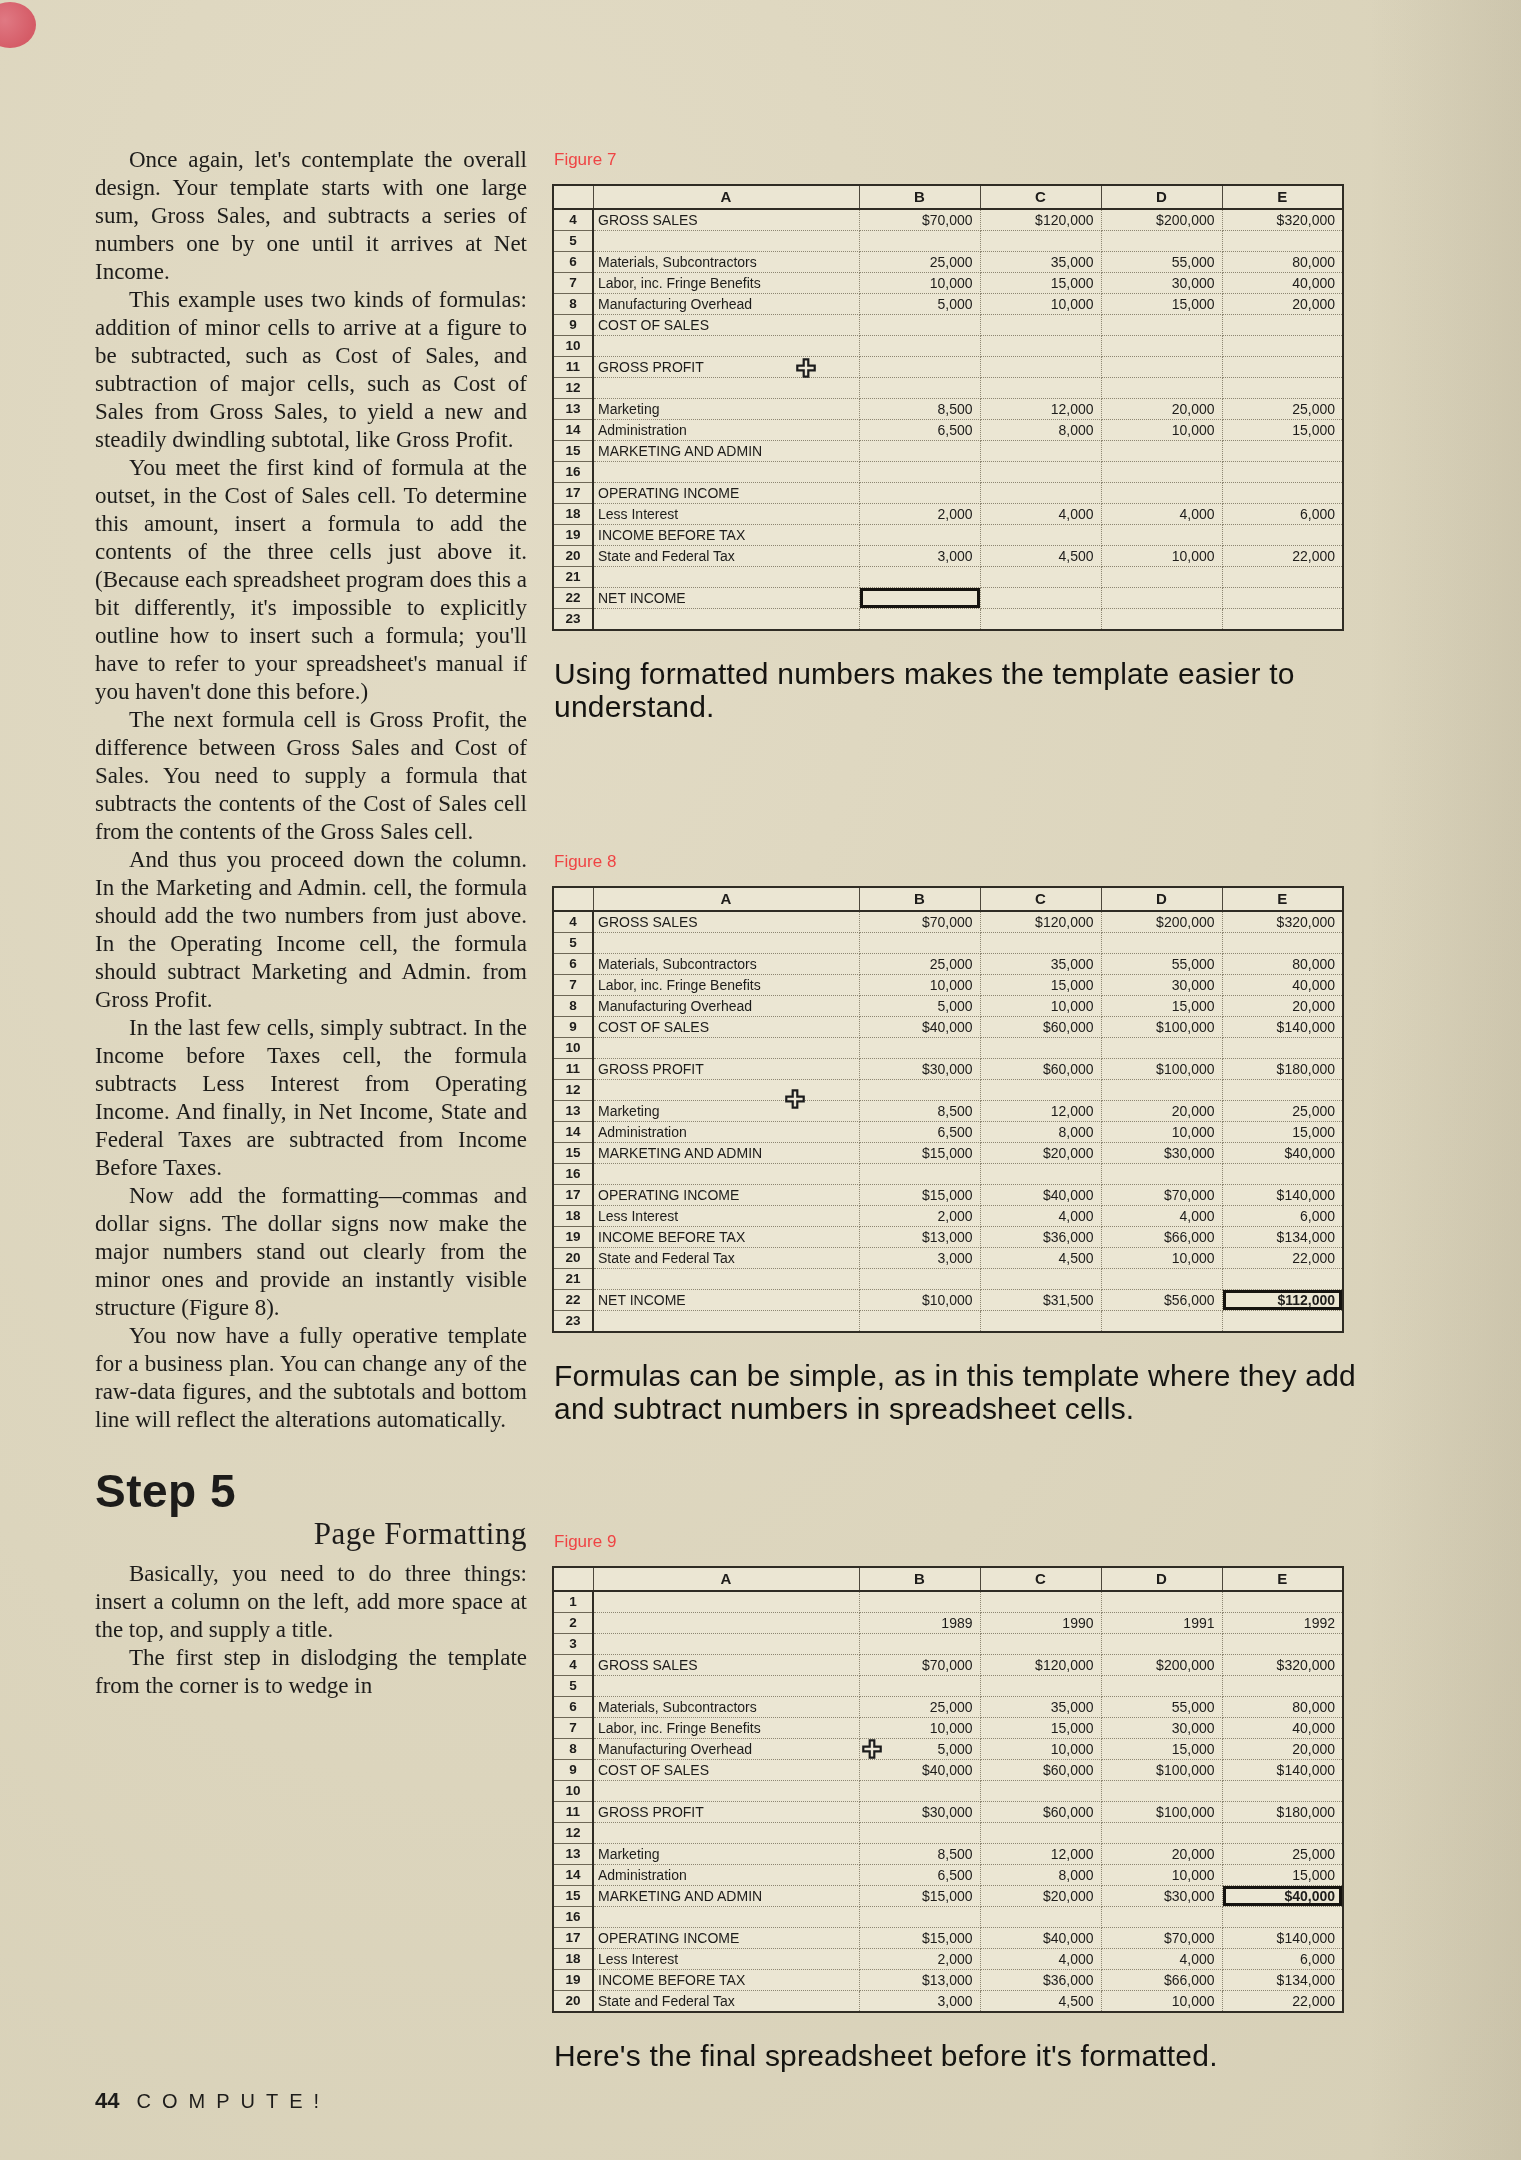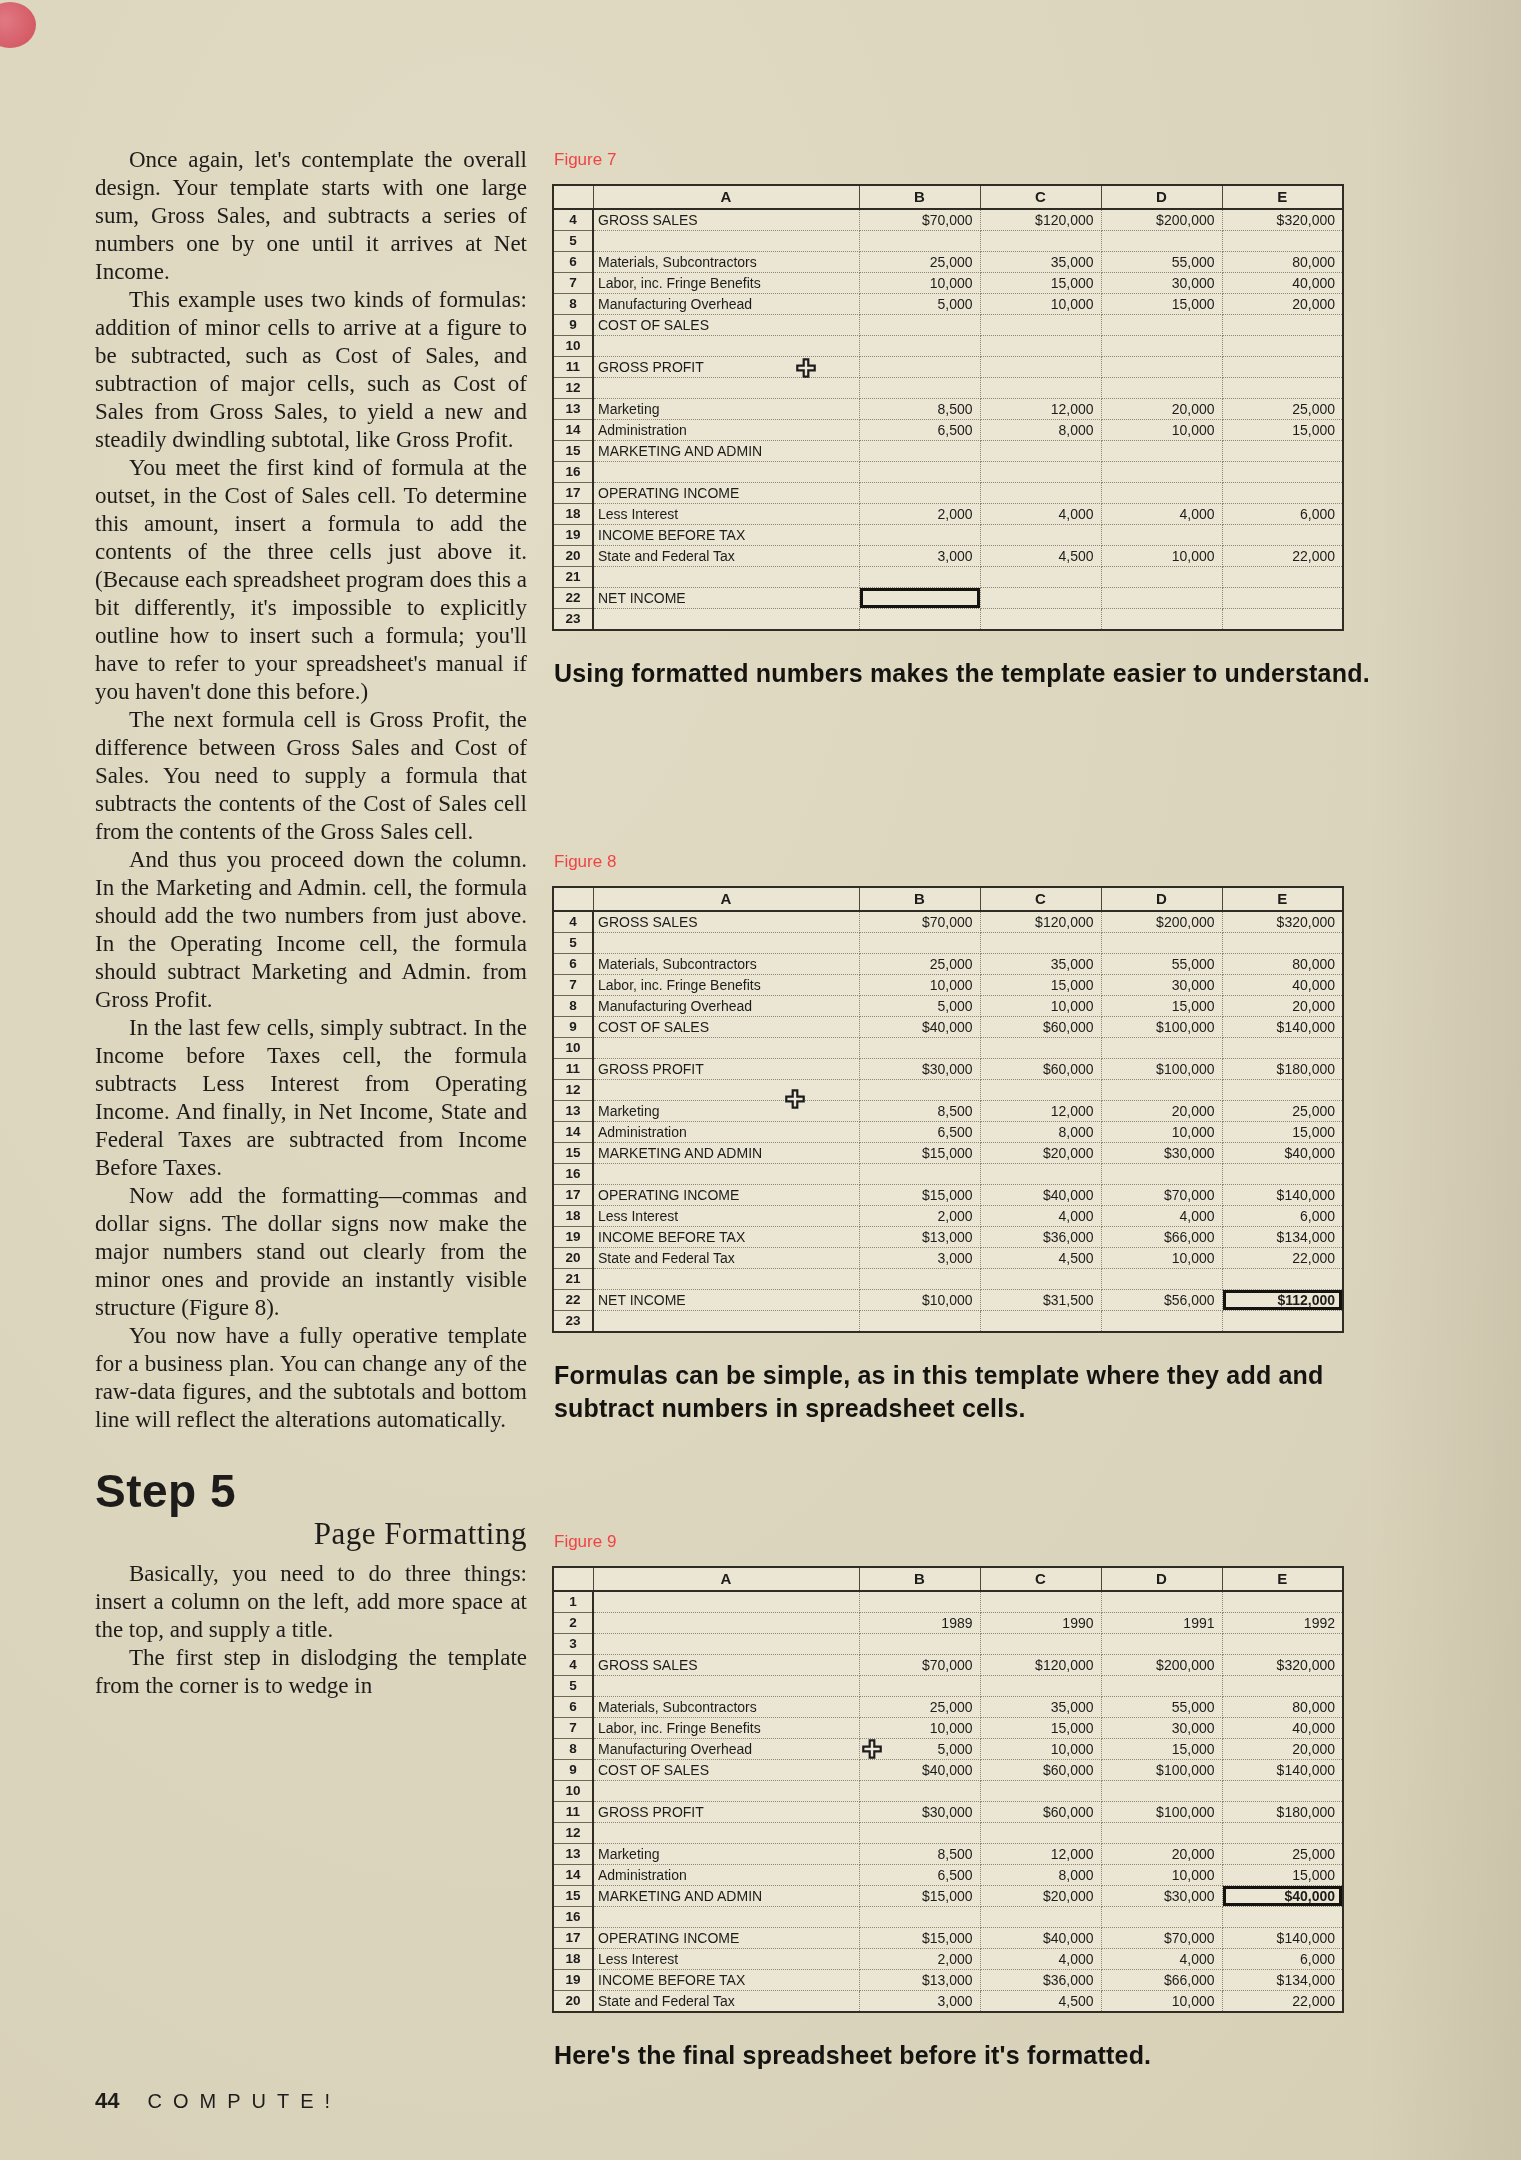--- a/index.html
+++ b/index.html
@@ -43,8 +43,8 @@
     margin:0 0 14px 2px;
   }
   .figure-caption{
-    font-family:"Liberation Sans", sans-serif;font-weight:bold;
-    font-size:25px;line-height:33px;margin:26px 0 0 2px;color:#141310;
+    font-family:"Liberation Sans", sans-serif;font-weight:normal;
+    font-size:30px;line-height:33px;margin:26px 0 0 2px;color:#141310;
     letter-spacing:.2px;width:830px;text-align:left;
   }
   

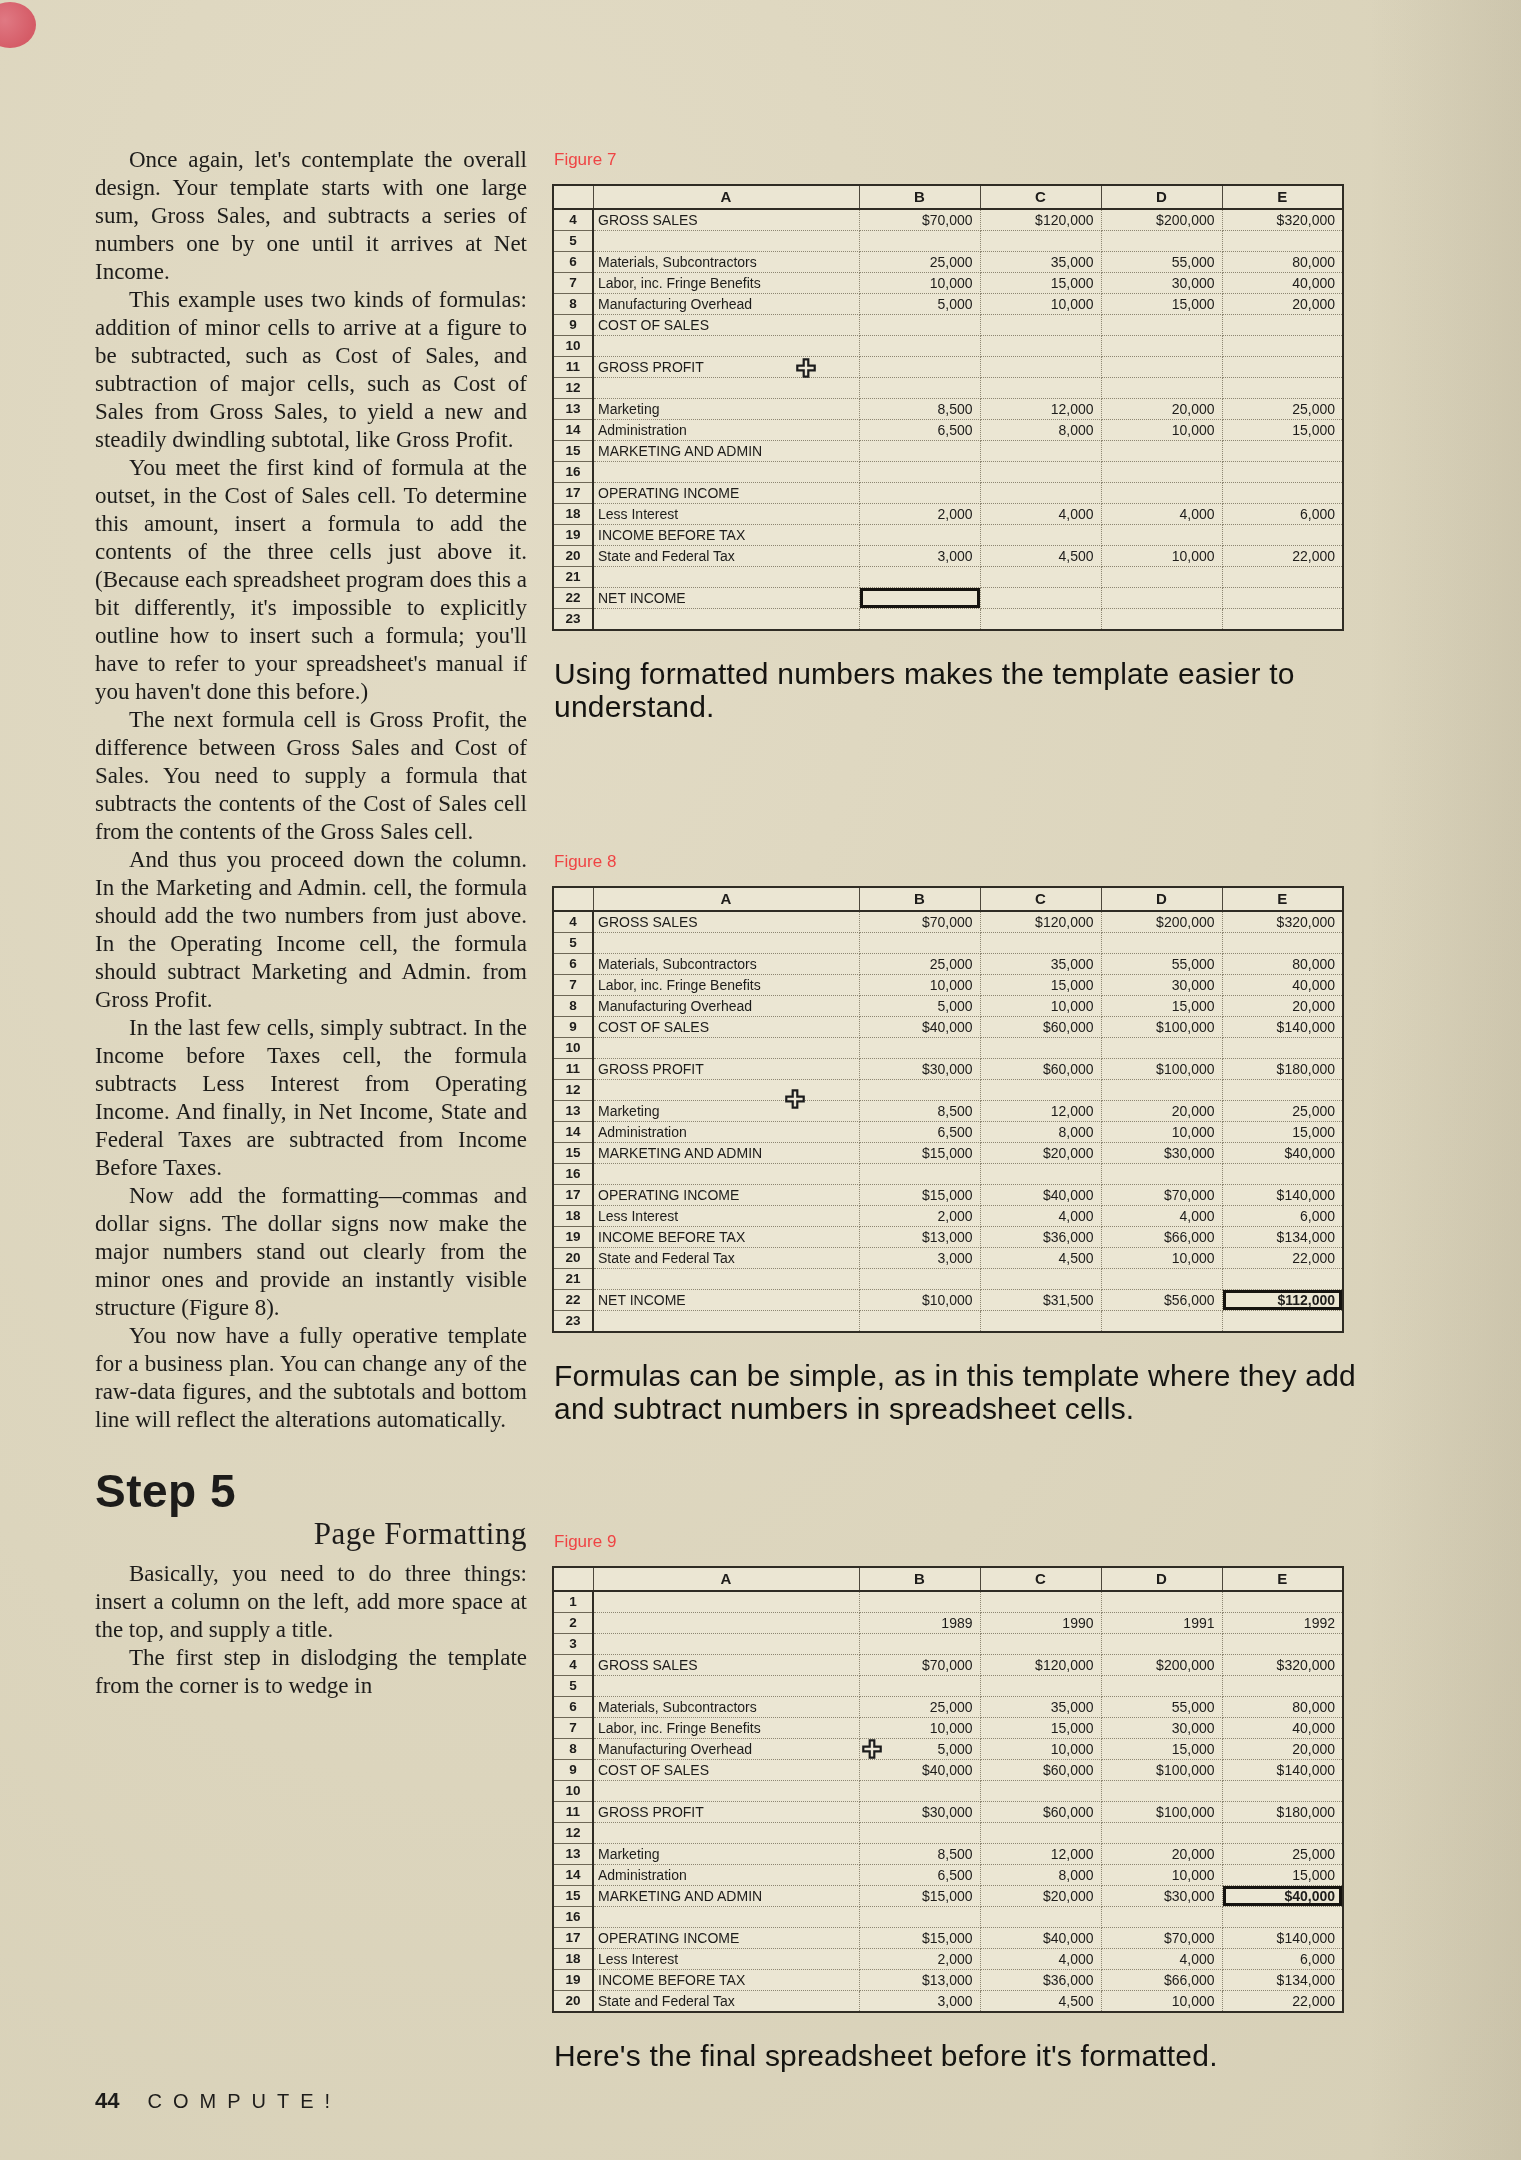--- a/index.html
+++ b/index.html
@@ -84,7 +84,7 @@
     font-family:"Liberation Sans", sans-serif;font-size:21px;color:#1d1c1a;
     display:flex;align-items:baseline;
   }
-  .page-footer .num{font-weight:bold;font-size:22px;margin-right:28px;}
+  .page-footer .num{font-weight:bold;font-size:22px;margin-right:17px;}
   .page-footer .brand{letter-spacing:11px;font-size:20px;}
 </style>
 </head>

